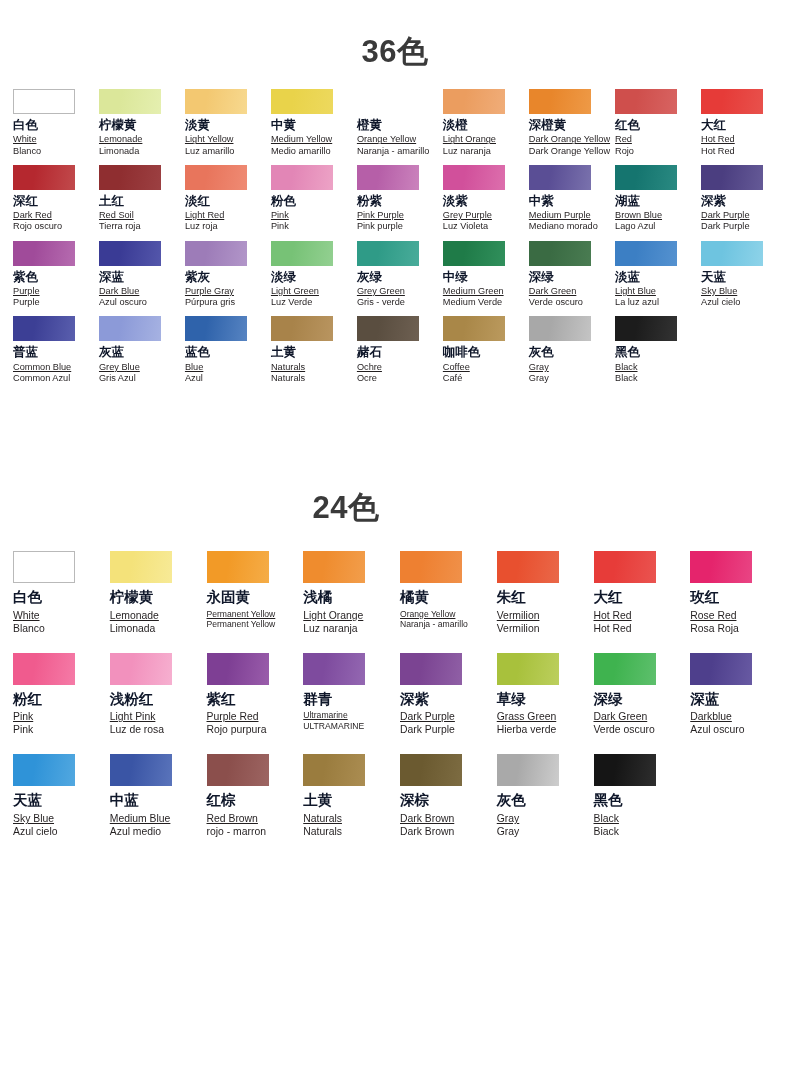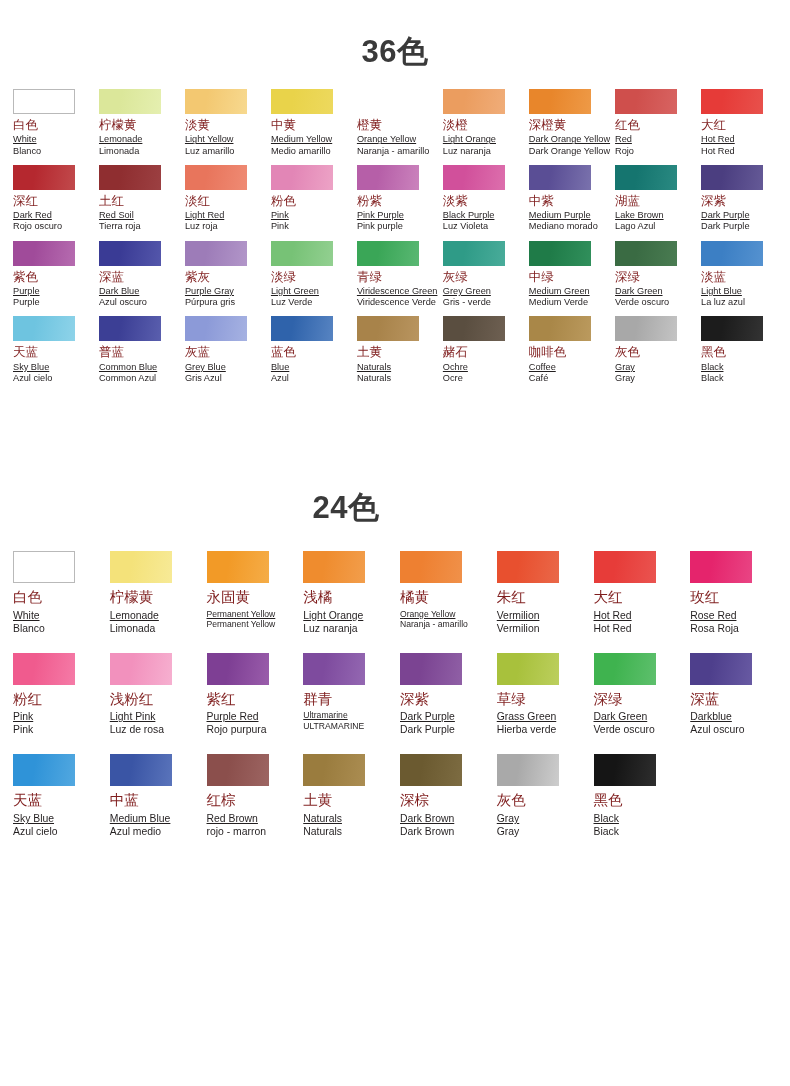--- a/index.html
+++ b/index.html
@@ -68,8 +68,8 @@
   }
   .cn {
     font-size: 12.5px;
-    font-weight: normal;
-    color: #7f1d1d;
+    font-weight: bold;
+    color: #0f172a;
     margin-top: 4px;
     line-height: 1.15;
     white-space: nowrap;

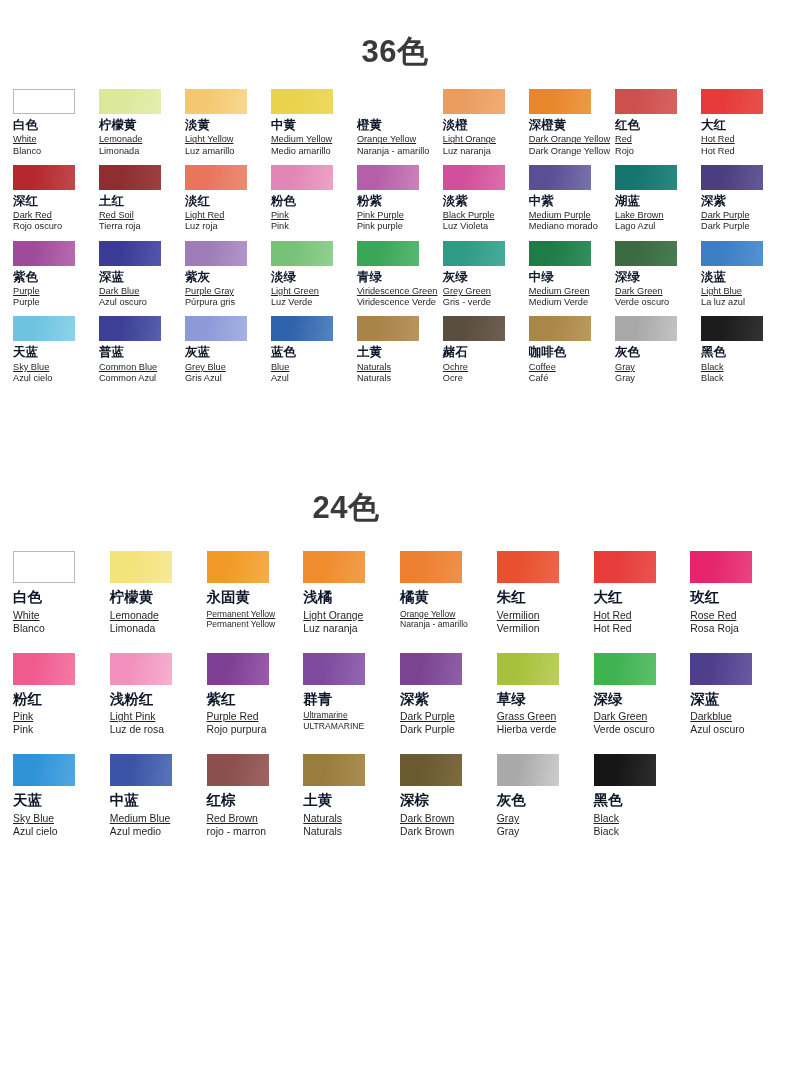--- a/index.html
+++ b/index.html
@@ -184,7 +184,7 @@
         <div class="swatch-cell">
           <div class="chip" style="background: linear-gradient(100deg, rgb(209, 80, 155) 0%, rgb(209, 80, 155) 35%, rgb(221, 111, 173) 100%);"></div>
           <div class="cn">淡紫</div>
-          <div class="en">Black Purple</div>
+          <div class="en">Grey Purple</div>
           <div class="es">Luz Violeta</div>
         </div>
         <div class="swatch-cell">

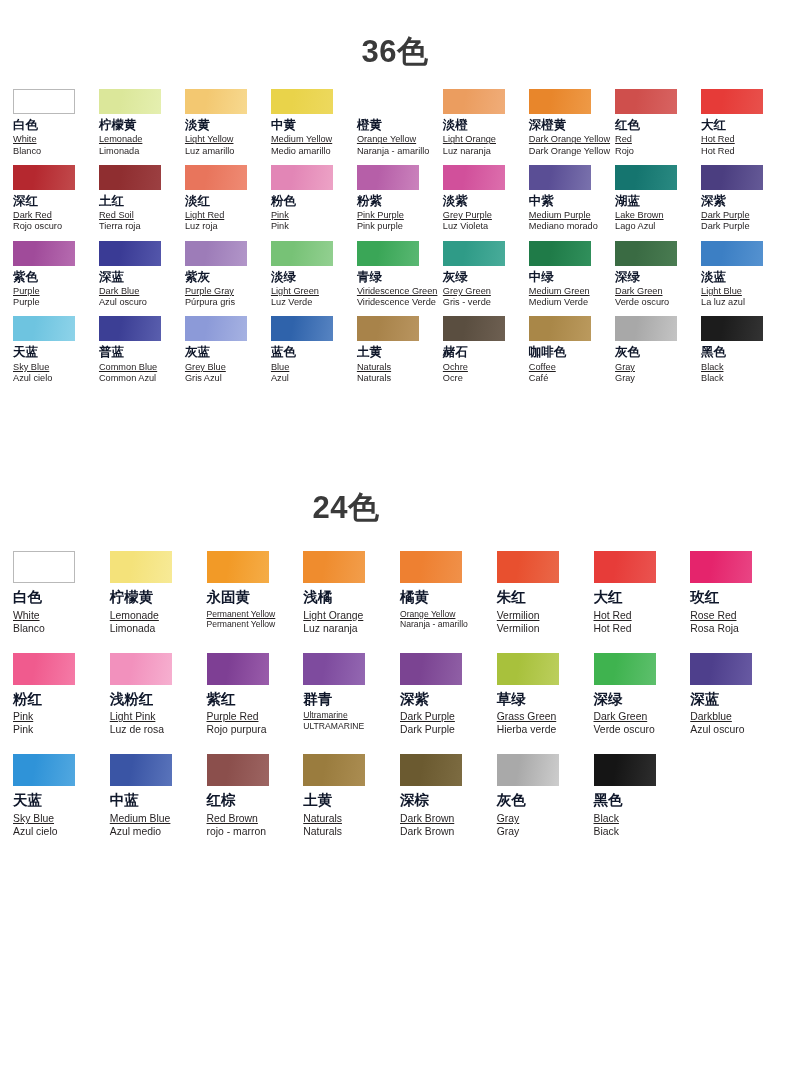--- a/index.html
+++ b/index.html
@@ -196,7 +196,7 @@
         <div class="swatch-cell">
           <div class="chip" style="background: linear-gradient(100deg, rgb(21, 117, 111) 0%, rgb(21, 117, 111) 35%, rgb(42, 138, 130) 100%);"></div>
           <div class="cn">湖蓝</div>
-          <div class="en">Lake Brown</div>
+          <div class="en">Brown Blue</div>
           <div class="es">Lago Azul</div>
         </div>
         <div class="swatch-cell">

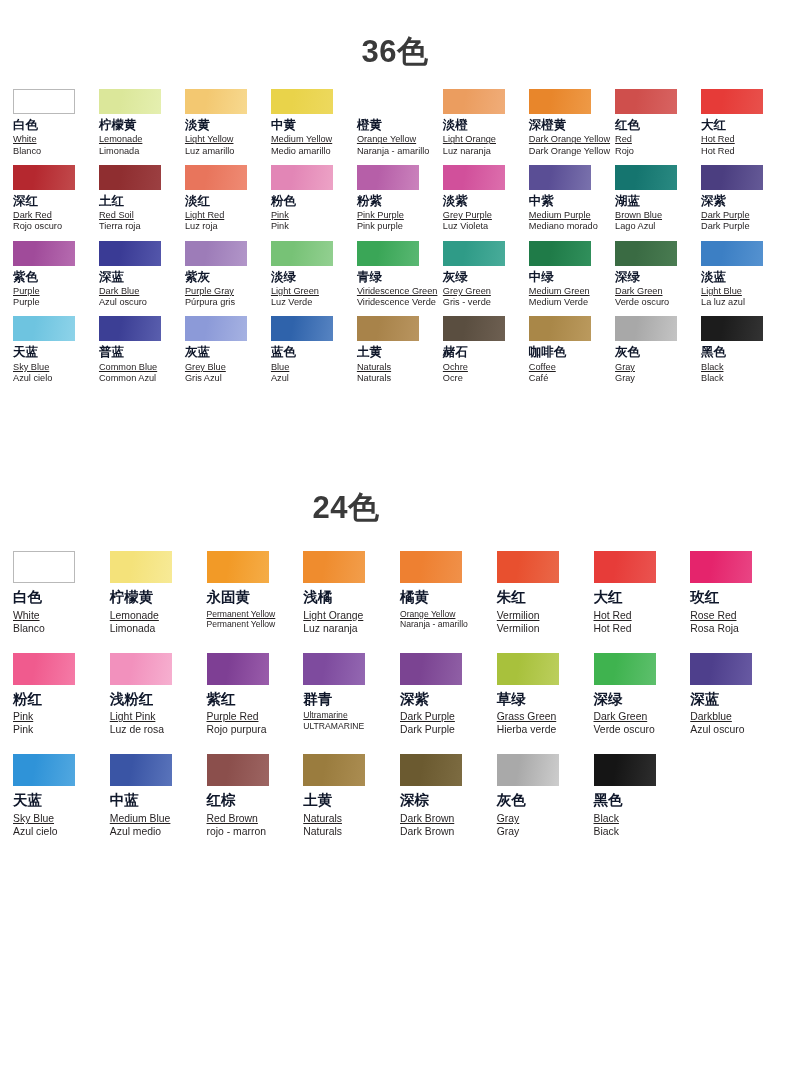--- a/index.html
+++ b/index.html
@@ -230,12 +230,6 @@
           <div class="es">Luz Verde</div>
         </div>
         <div class="swatch-cell">
-          <div class="chip" style="background: linear-gradient(100deg, rgb(58, 166, 87) 0%, rgb(58, 166, 87) 35%, rgb(90, 184, 115) 100%);"></div>
-          <div class="cn">青绿</div>
-          <div class="en">Viridescence Green</div>
-          <div class="es">Viridescence Verde</div>
-        </div>
-        <div class="swatch-cell">
           <div class="chip" style="background: linear-gradient(100deg, rgb(47, 155, 135) 0%, rgb(47, 155, 135) 35%, rgb(73, 172, 154) 100%);"></div>
           <div class="cn">灰绿</div>
           <div class="en">Grey Green</div>

